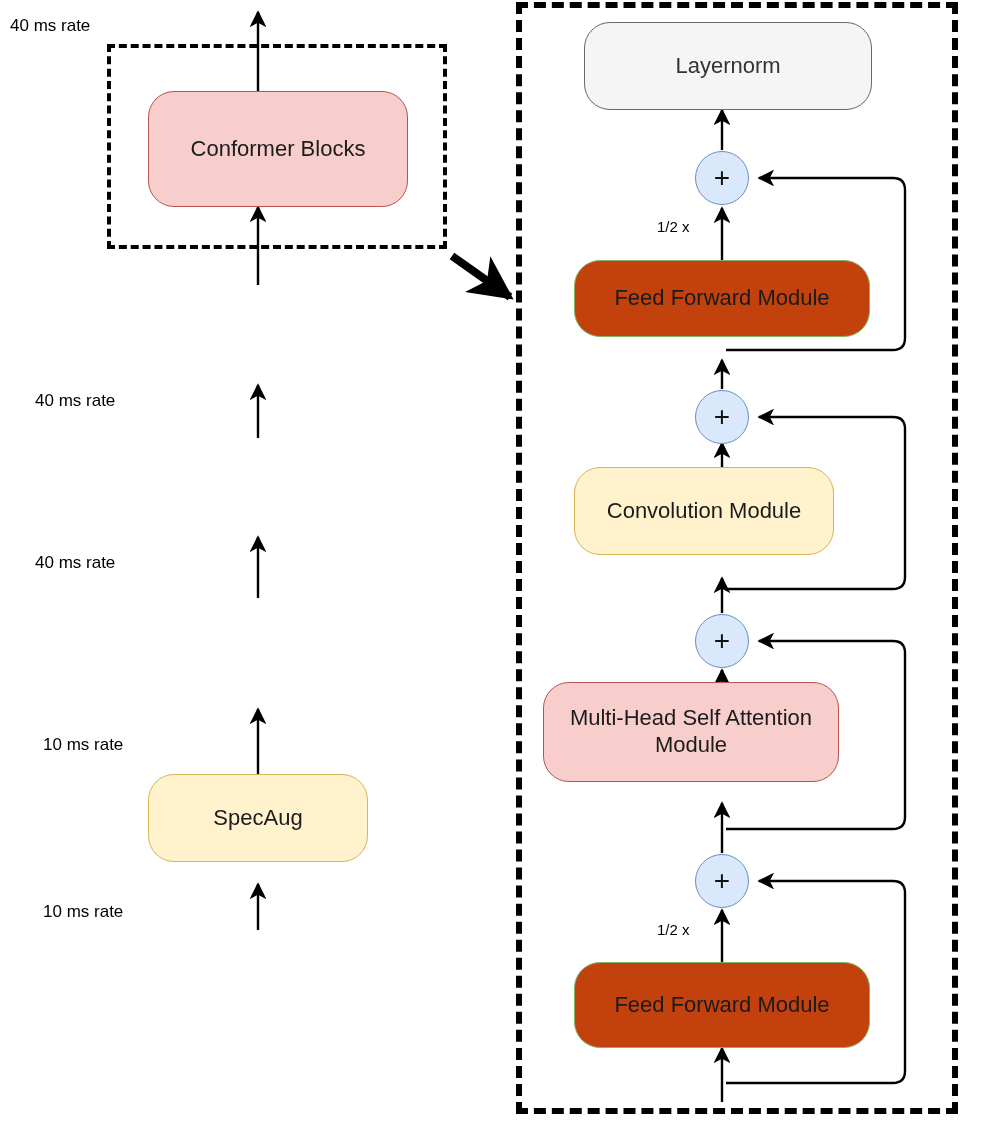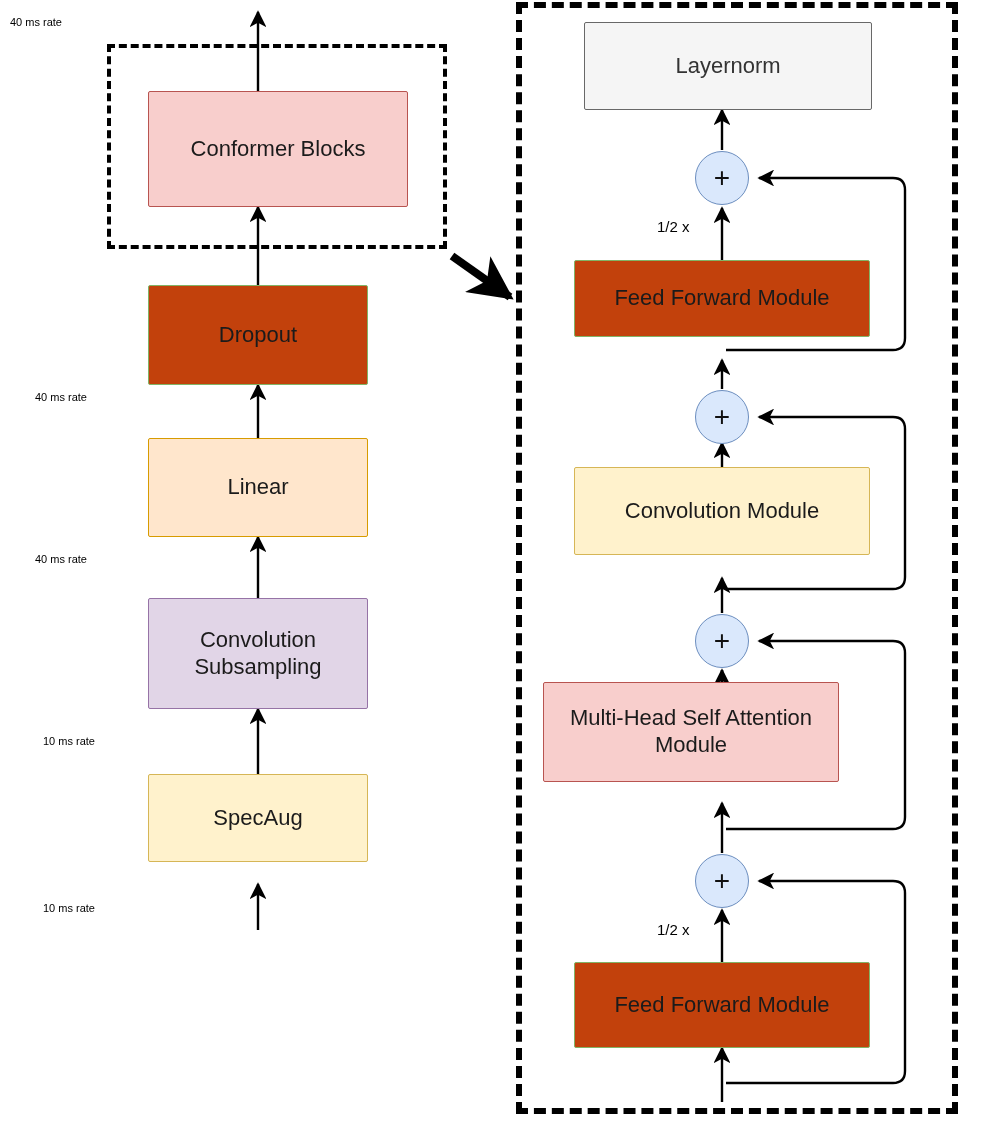--- a/index.html
+++ b/index.html
@@ -65,7 +65,7 @@
 
   .caption {
     position: absolute;
-    font-size: 11px;
+    font-size: 17px;
     color: #000000;
     white-space: nowrap;
     user-select: none;

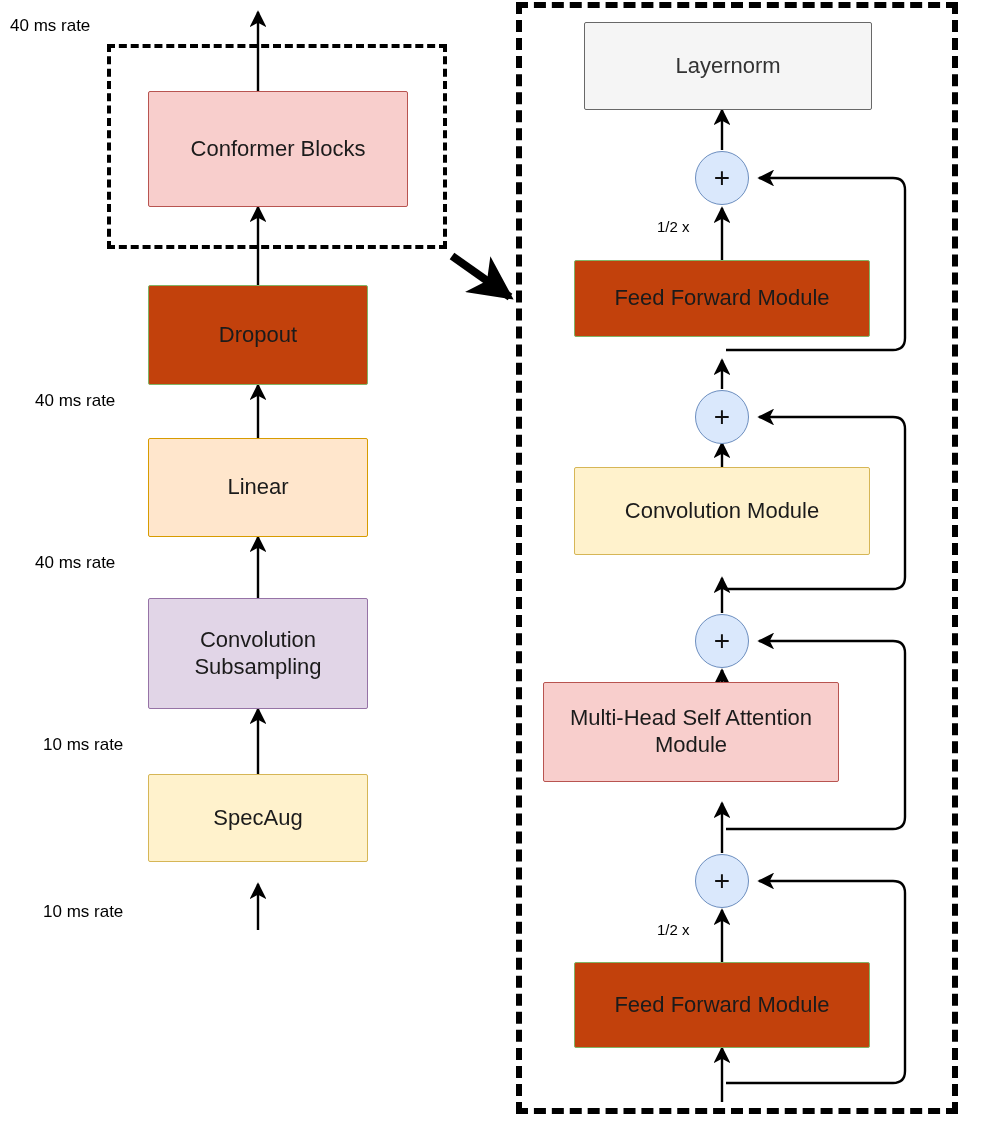--- a/index.html
+++ b/index.html
@@ -31,7 +31,7 @@
     align-items: center;
     justify-content: center;
     text-align: center;
-    border-radius: 2px;
+    border-radius: 26px;
     border-width: 1.6px;
     border-style: solid;
     line-height: 1.22;

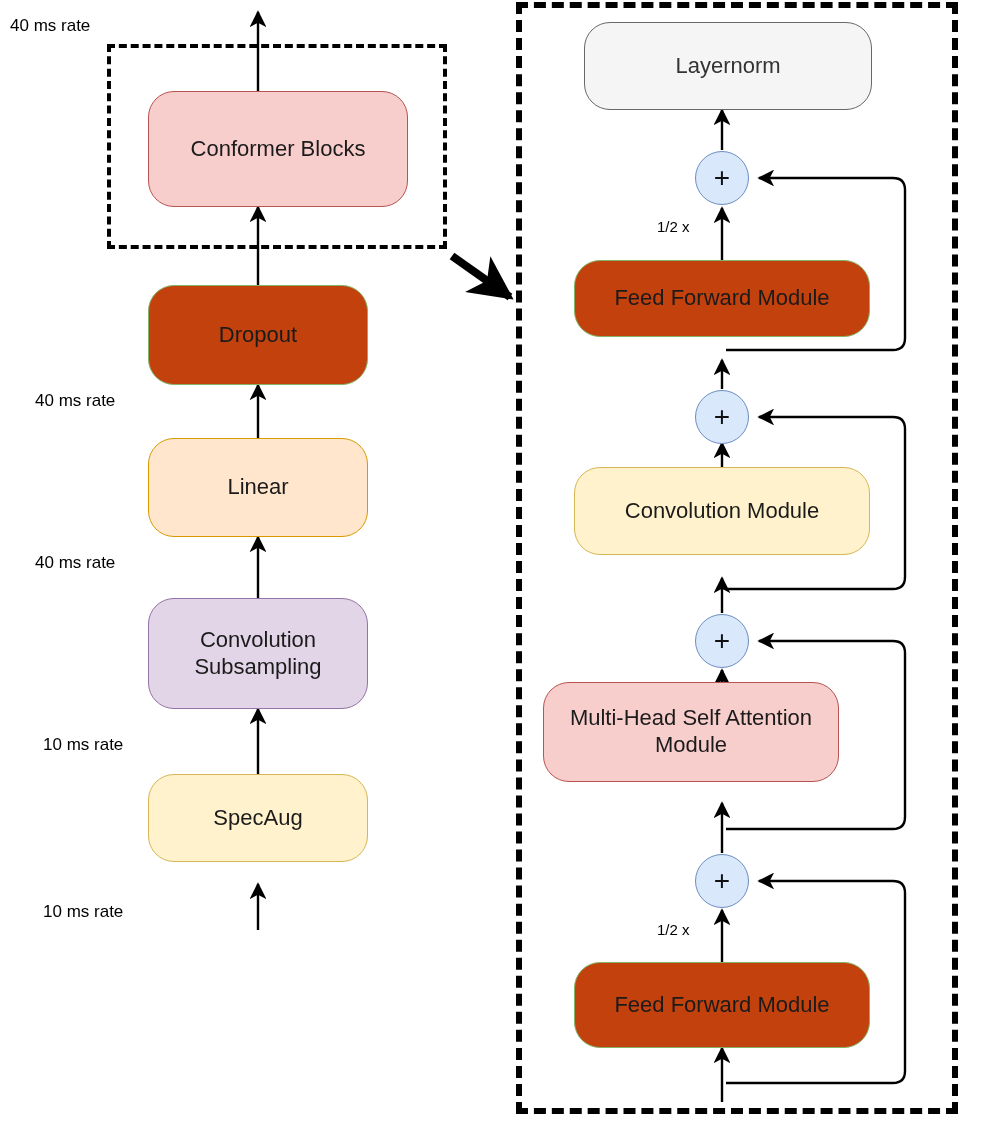--- a/index.html
+++ b/index.html
@@ -170,7 +170,6 @@
 
   <div class="node pink" style="left:148px; top:91px; width:260px; height:116px;">Conformer Blocks</div>
 
-  <div class="node green" style="left:148px; top:285px; width:220px; height:100px;">Dropout</div>
 
   <div class="node orange" style="left:148px; top:438px; width:220px; height:99px;">Linear</div>
 

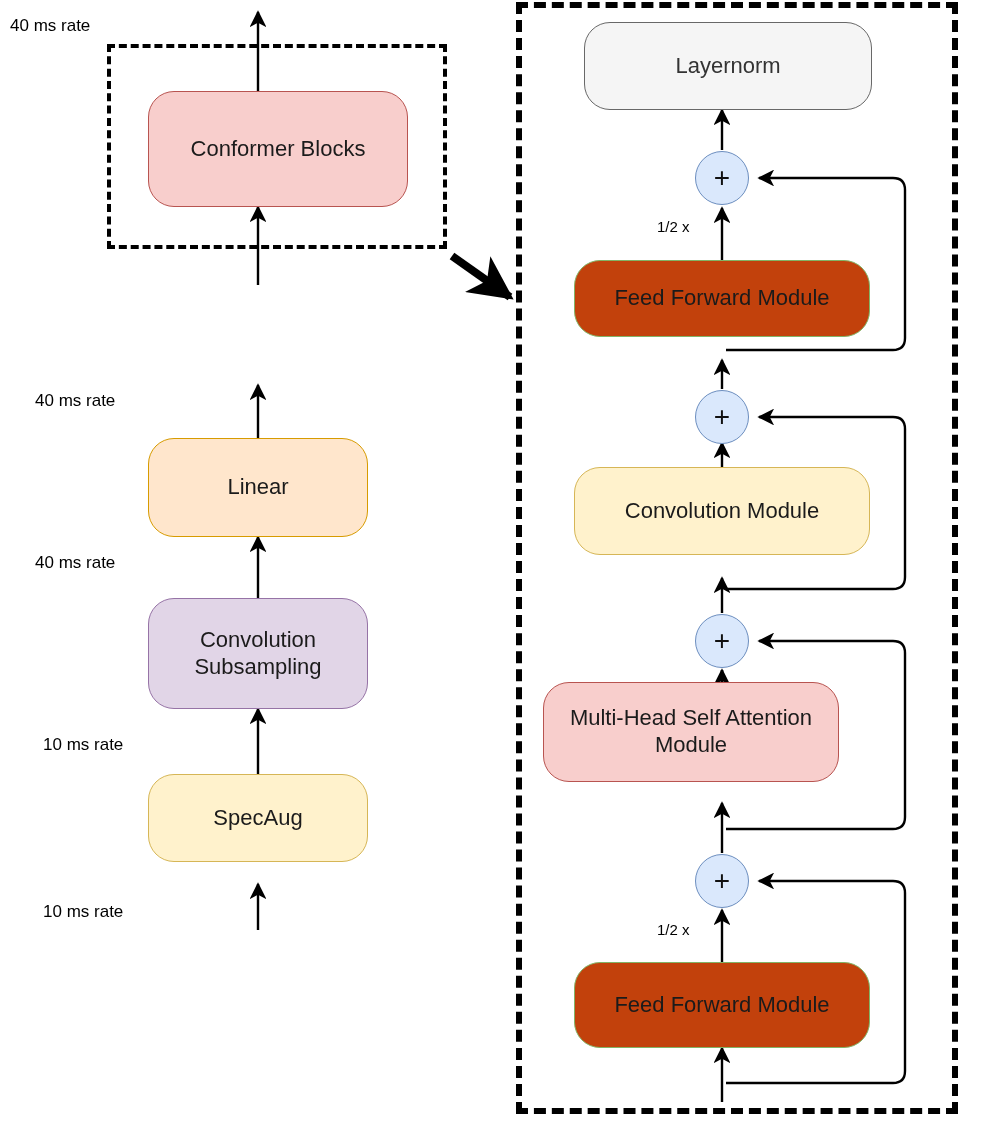--- a/index.html
+++ b/index.html
@@ -171,7 +171,6 @@
   <div class="node pink" style="left:148px; top:91px; width:260px; height:116px;">Conformer Blocks</div>
 
 
-  <div class="node orange" style="left:148px; top:438px; width:220px; height:99px;">Linear</div>
 
   <div class="node purple" style="left:148px; top:598px; width:220px; height:111px;">Convolution
 Subsampling</div>

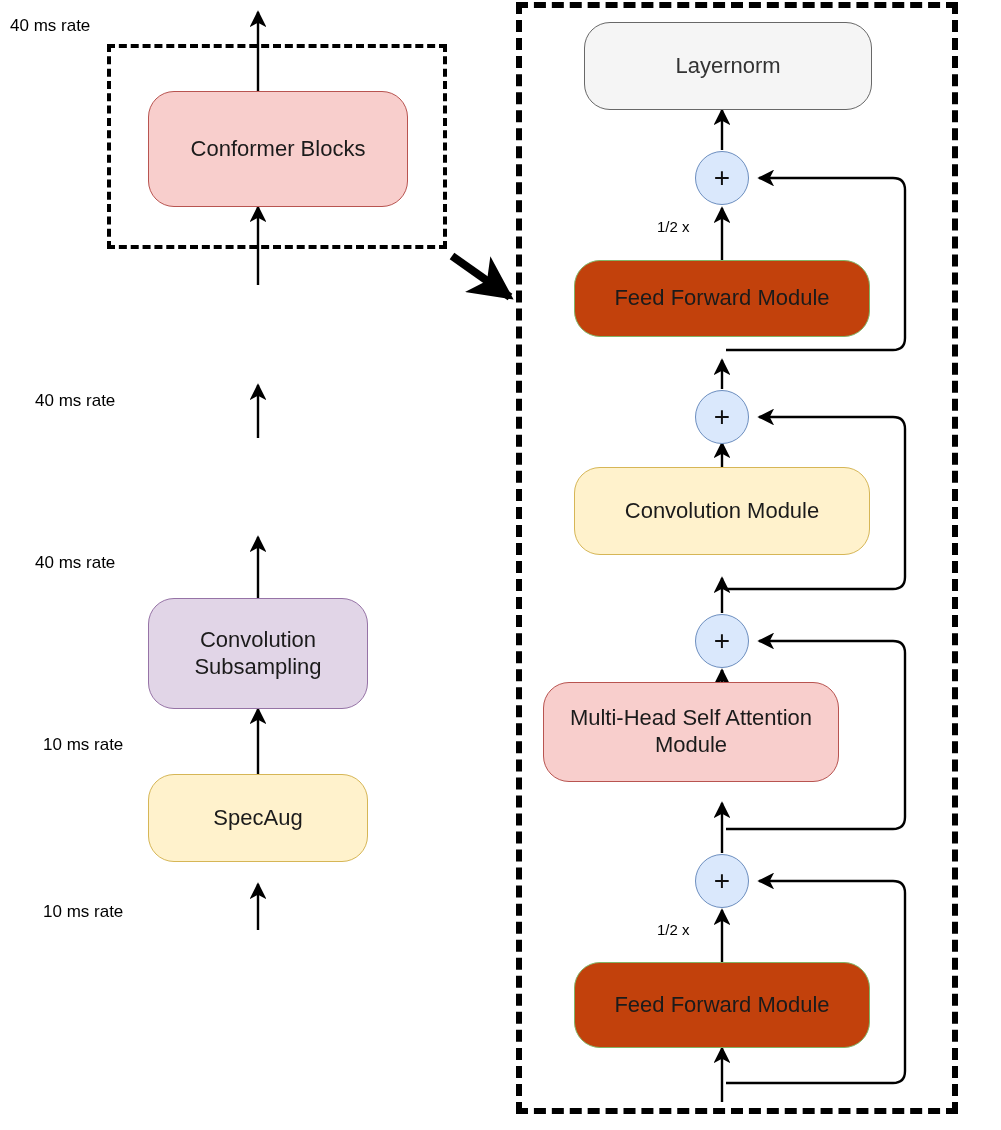--- a/index.html
+++ b/index.html
@@ -181,7 +181,7 @@
 
   <div class="node green" style="left:574px; top:260px; width:296px; height:77px;">Feed Forward Module</div>
 
-  <div class="node yellow" style="left:574px; top:467px; width:296px; height:88px;">Convolution Module</div>
+  <div class="node yellow" style="left:574px; top:467px; width:260px; height:88px;">Convolution Module</div>
 
   <div class="node pink" style="left:543px; top:682px; width:296px; height:100px;">Multi-Head Self Attention
 Module</div>

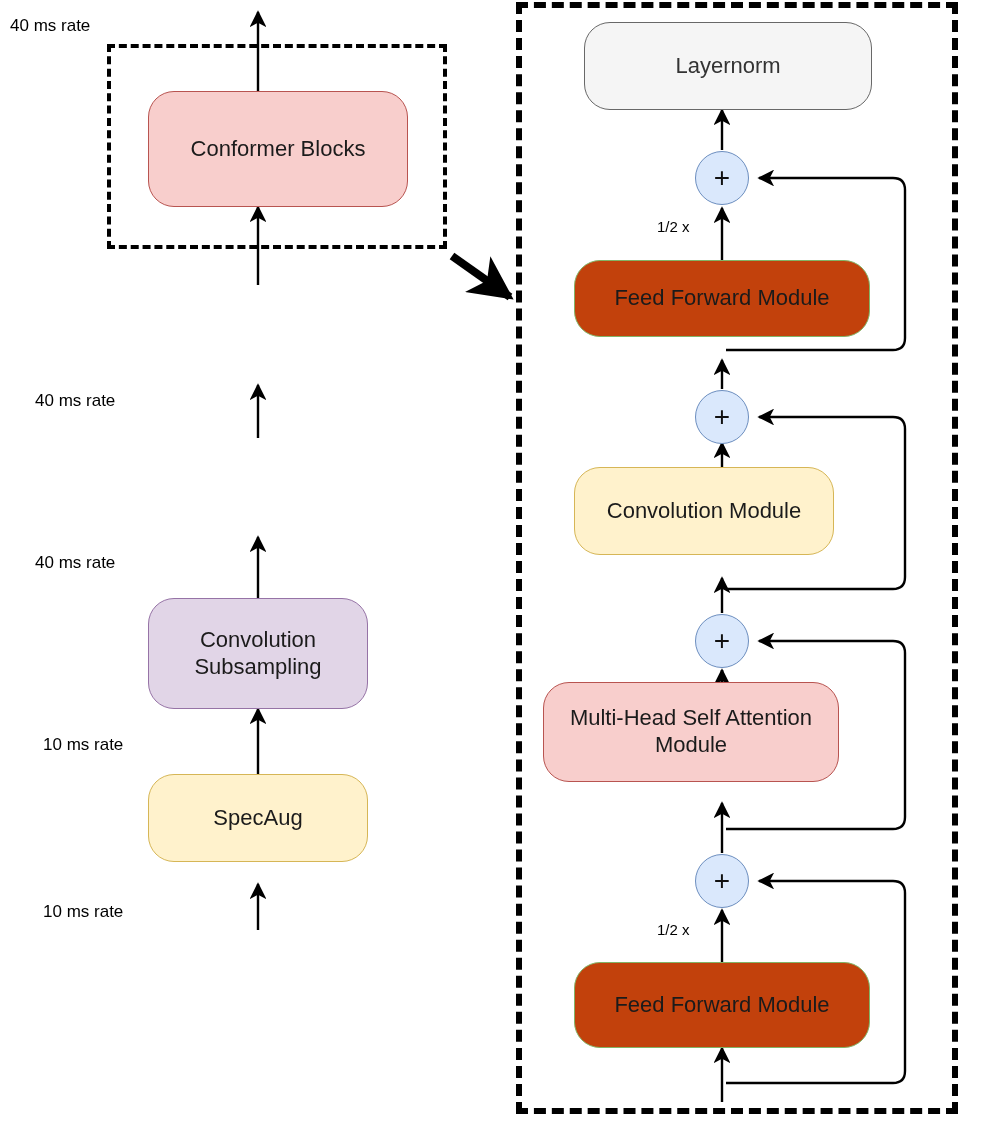--- a/index.html
+++ b/index.html
@@ -172,8 +172,6 @@
 
 
 
-  <div class="node purple" style="left:148px; top:598px; width:220px; height:111px;">Convolution
-Subsampling</div>
 
   <div class="node yellow" style="left:148px; top:774px; width:220px; height:88px;">SpecAug</div>
 

